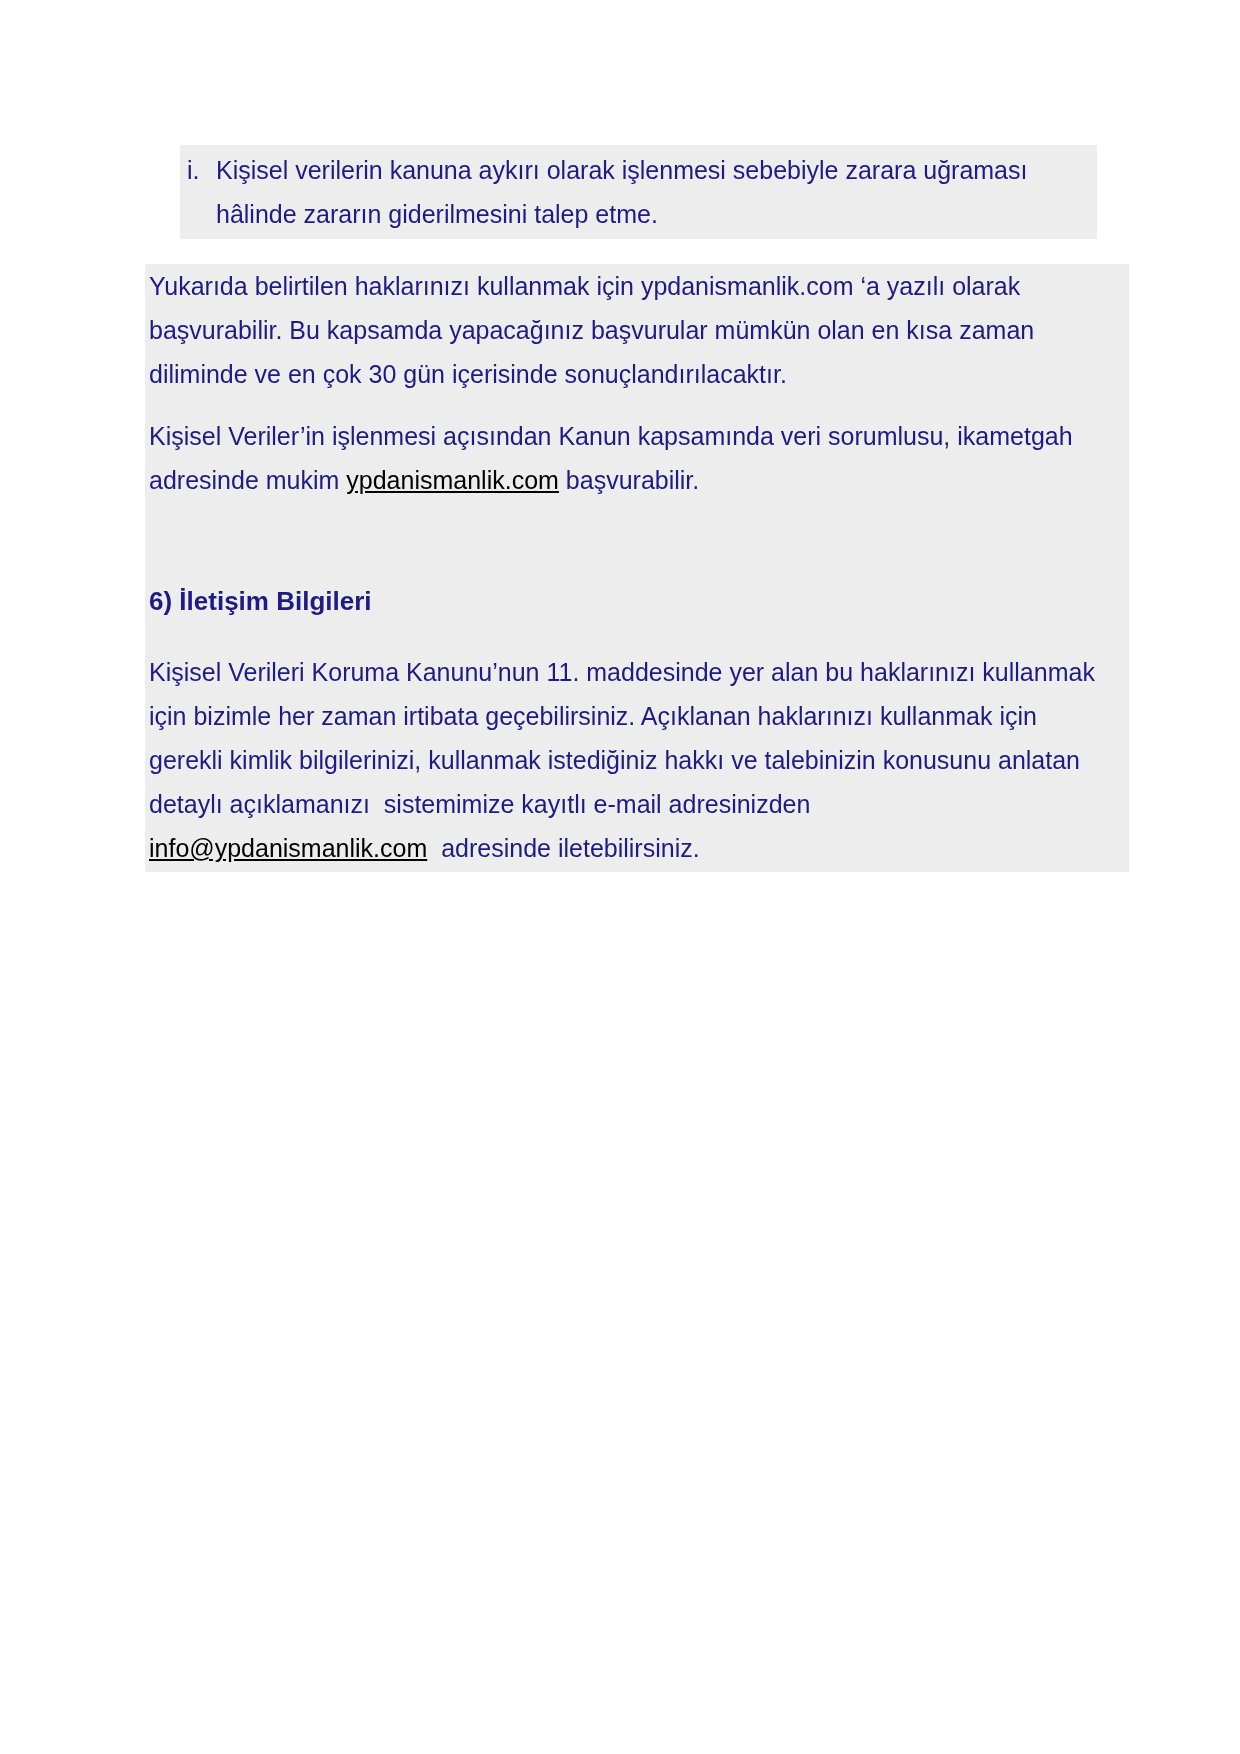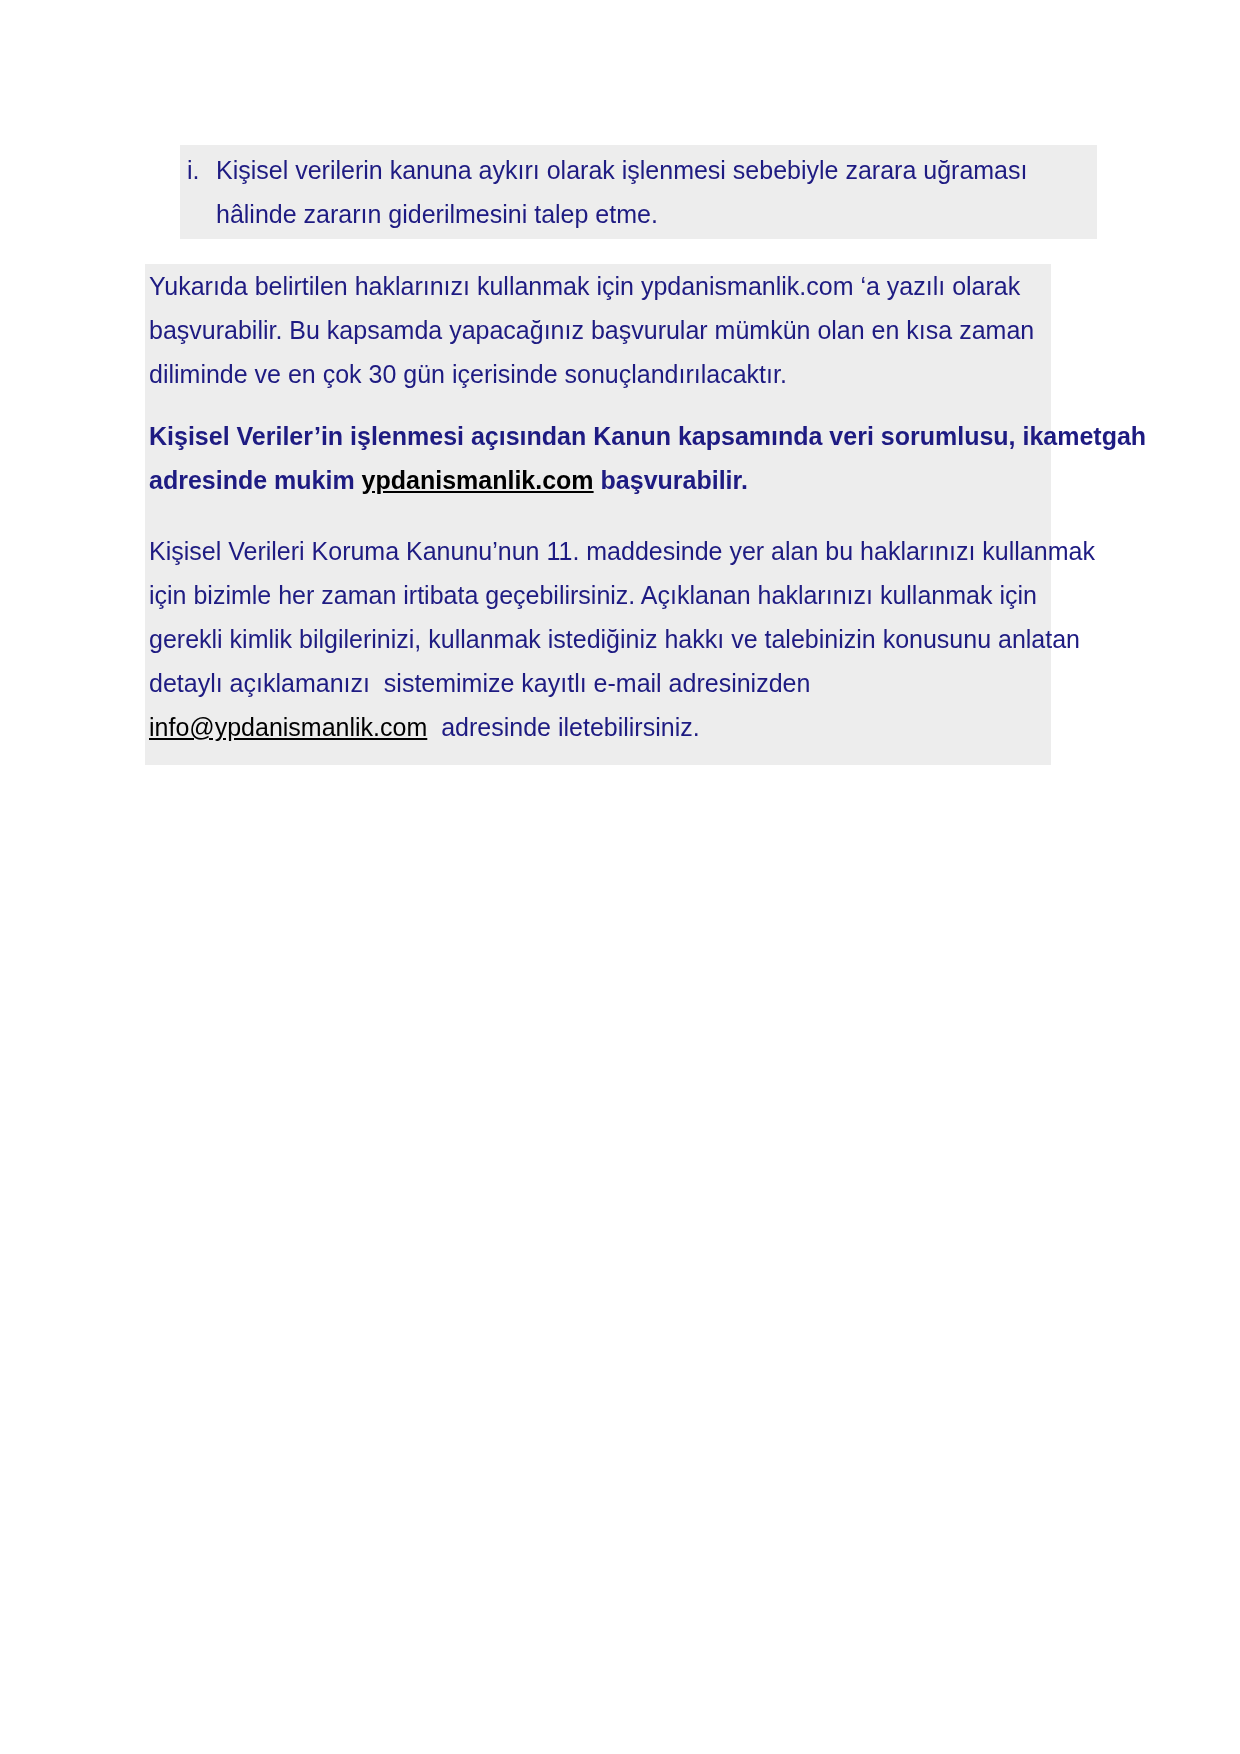--- a/index.html
+++ b/index.html
@@ -30,8 +30,8 @@
   .block-b {
     left: 145px;
     top: 264px;
-    width: 906px;
-    padding: 0 6px 16px 4px;
+    width: 984px;
+    padding: 0 6px 2px 4px;
   }
   .li-row {
     display: flex;

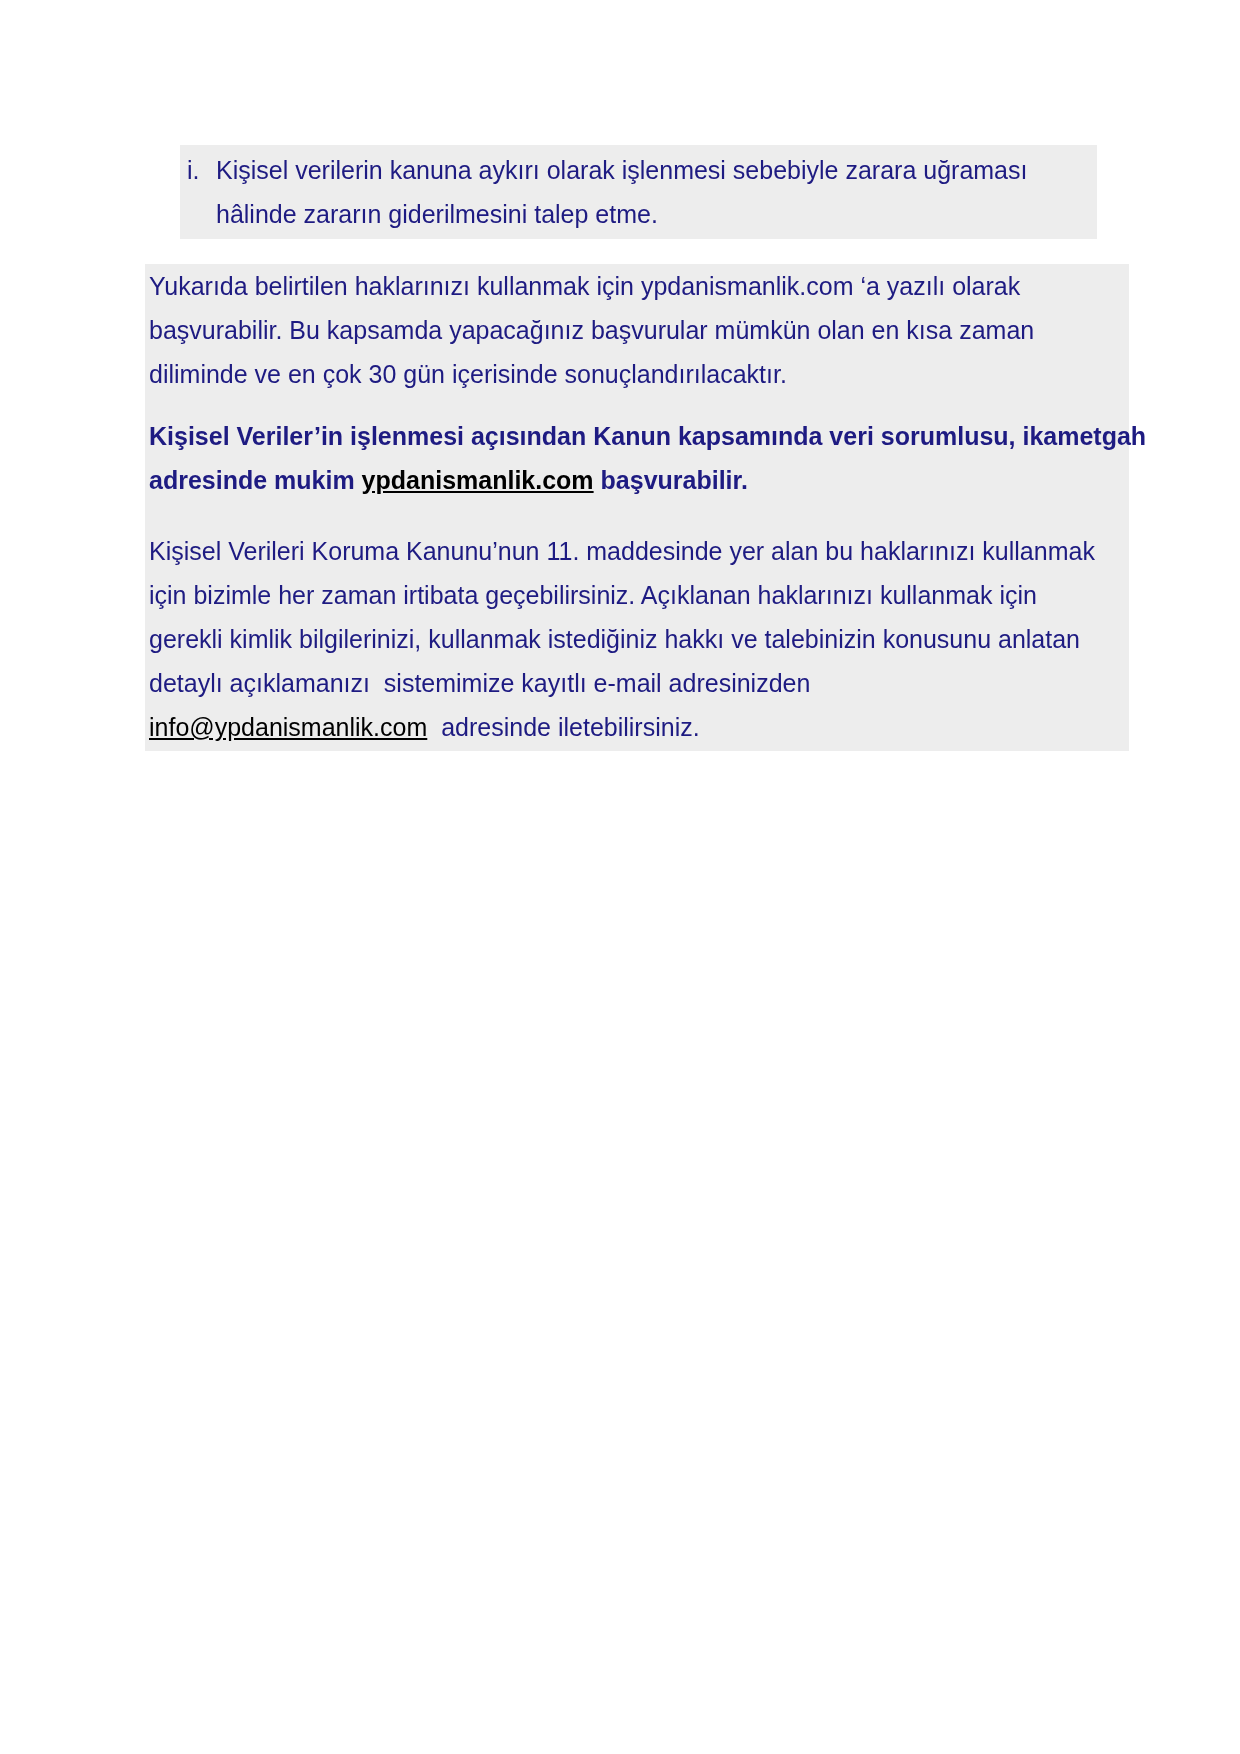--- a/index.html
+++ b/index.html
@@ -55,7 +55,7 @@
     line-height: 44px;
     white-space: pre;
   }
-  .p2 { margin-top: 18px; font-weight: bold; }
+  .p2 { margin-top: 18px; }
   .p3 { margin-top: 27px; }
   .heading {
     margin: 77px 0 0 0;

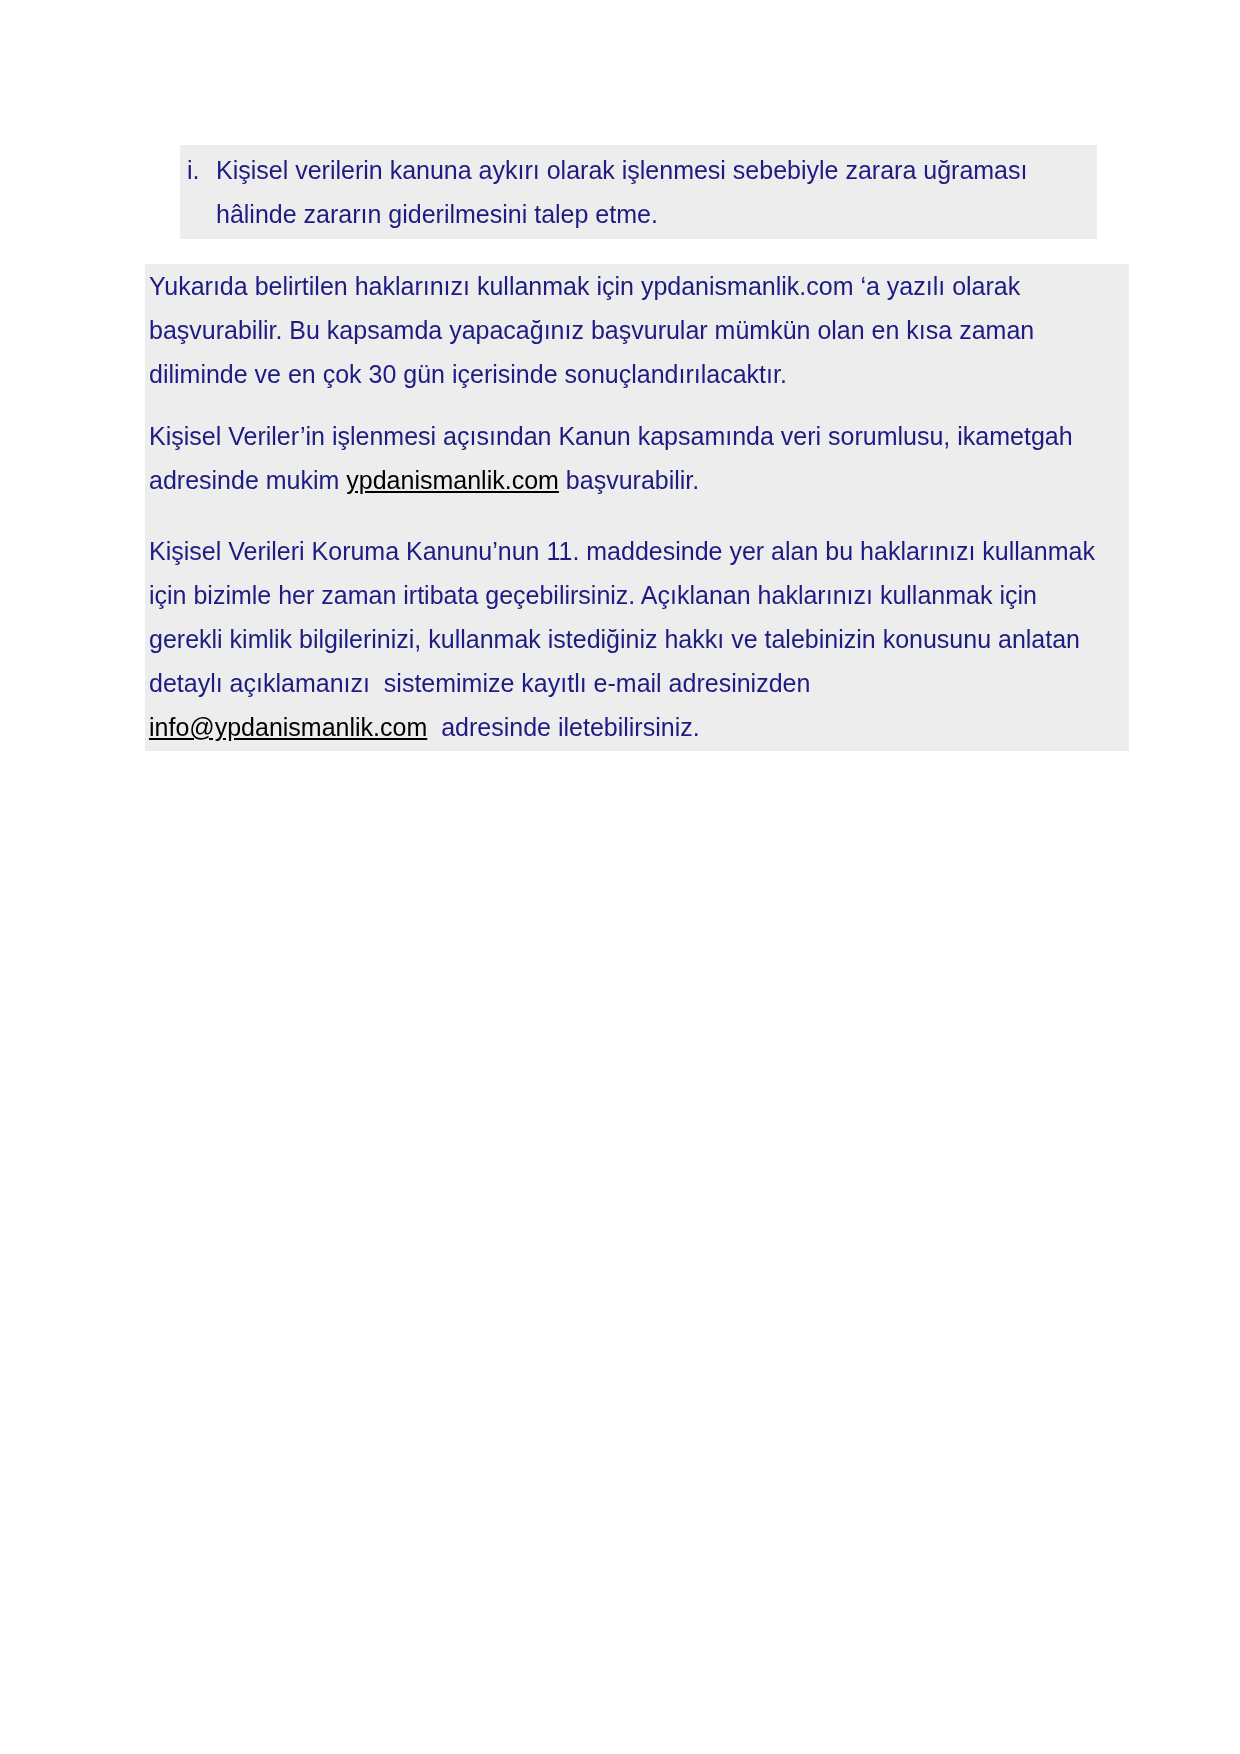--- a/index.html
+++ b/index.html
@@ -91,6 +91,7 @@
     <p class="para p2"><span>Kişisel Veriler’in işlenmesi açısından Kanun kapsamında veri sorumlusu, ikametgah
 adresinde mukim </span><a class="doclink">ypdanismanlik.com</a><span> başvurabilir.</span></p>
 
+    <h2 class="heading">6) İletişim Bilgileri</h2>
 
     <p class="para p3"><span>Kişisel Verileri Koruma Kanunu’nun 11. maddesinde yer alan bu haklarınızı kullanmak
 için bizimle her zaman irtibata geçebilirsiniz. Açıklanan haklarınızı kullanmak için

